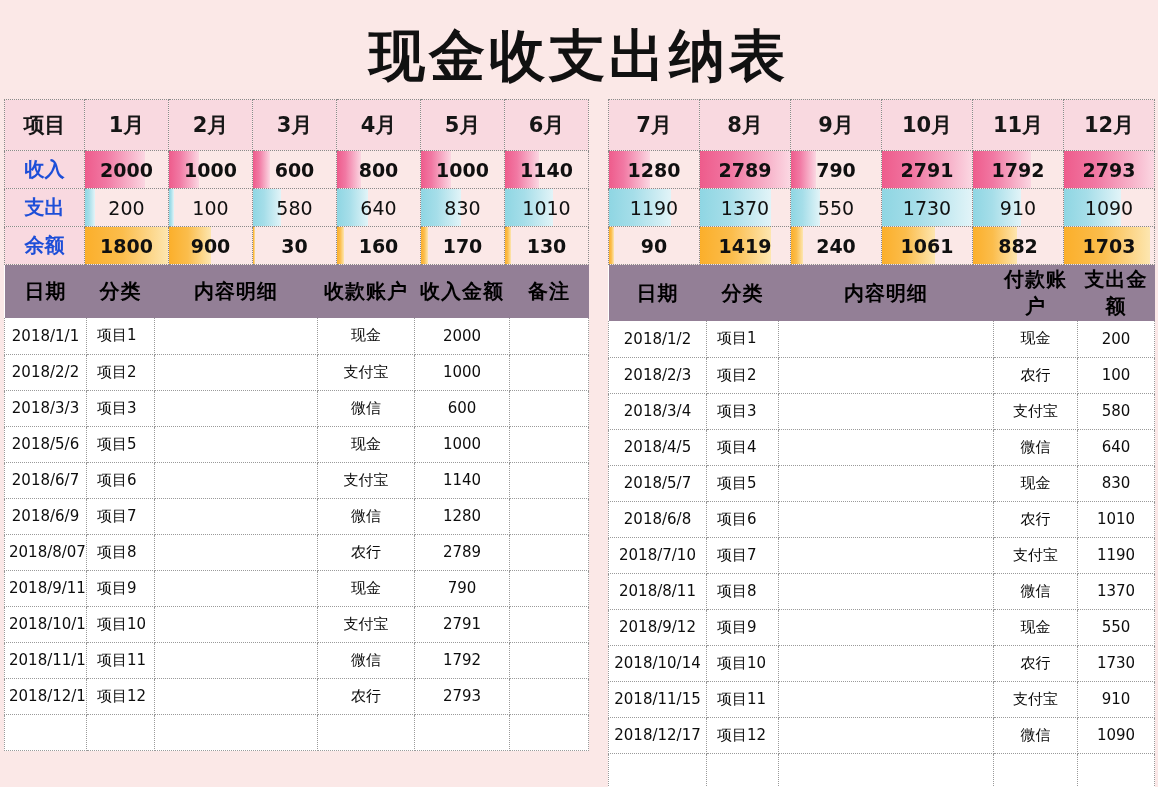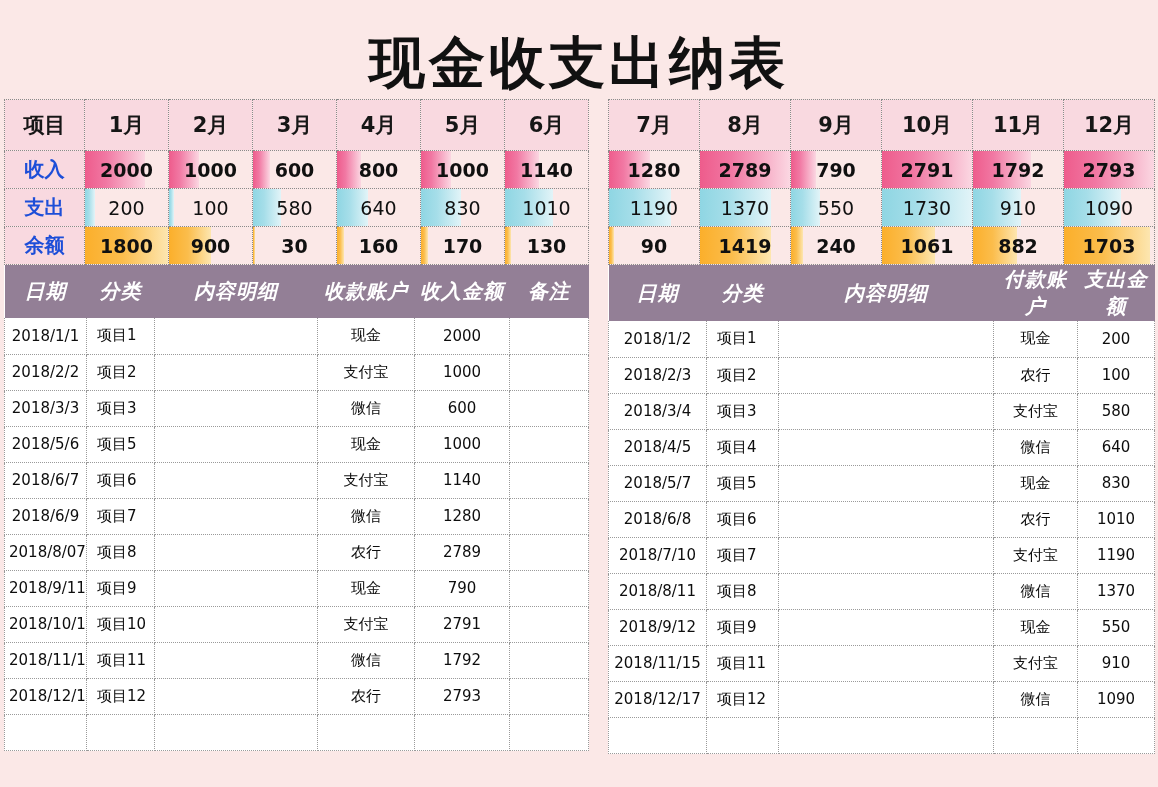--- a/index.html
+++ b/index.html
@@ -19,7 +19,7 @@
   
   .title {
     position: absolute;
-    left: 0; top: 20px;
+    left: 0; top: 13px;
     width: 1158px;
     text-align: center;
     font-family: "DejaVu Serif", "Liberation Serif", serif;

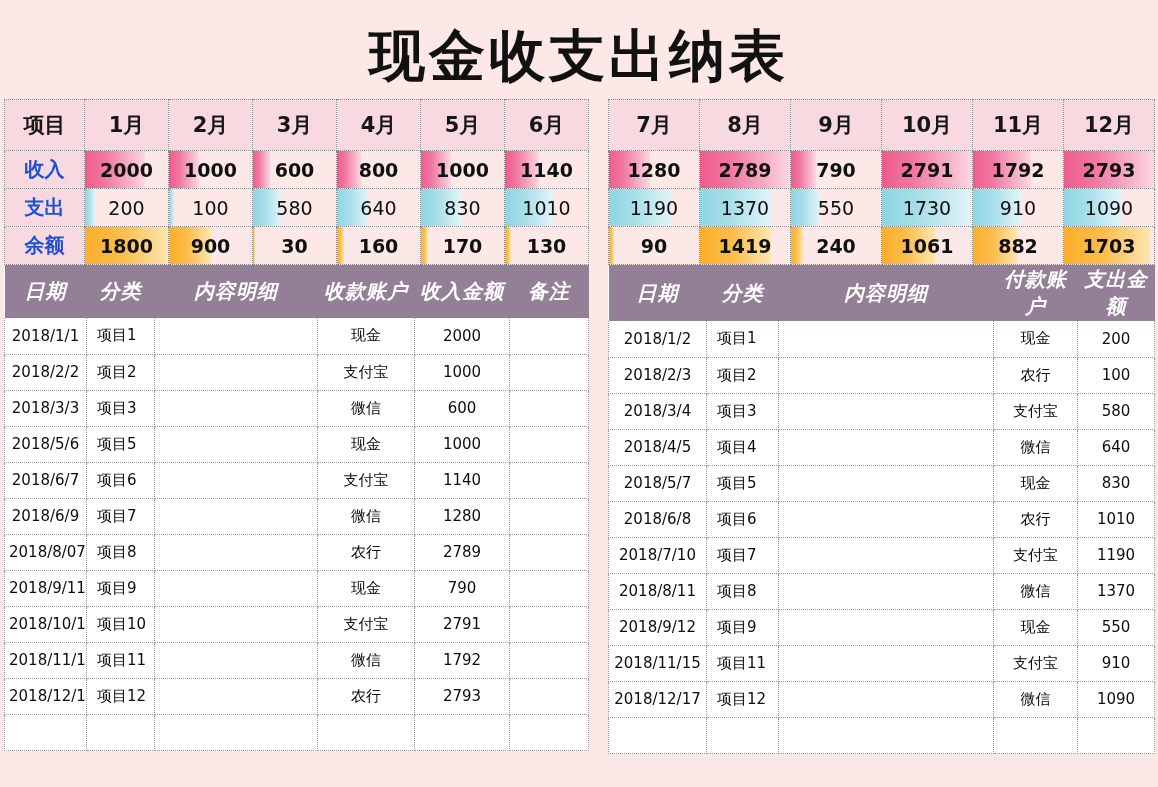--- a/index.html
+++ b/index.html
@@ -101,7 +101,7 @@
 
   .detail th {
     background: #937F96;
-    color: #ffffff;
+    color: #000000;
     font-size: 20px;
     font-weight: 700;
     height: 53px;
@@ -109,7 +109,6 @@
     text-align: center;
     font-family: "DejaVu Sans", "Liberation Sans", sans-serif;
     letter-spacing: 1px;
-    font-style: italic;
   }
   .detail td {
     border: 1px dotted #9a9a9a;

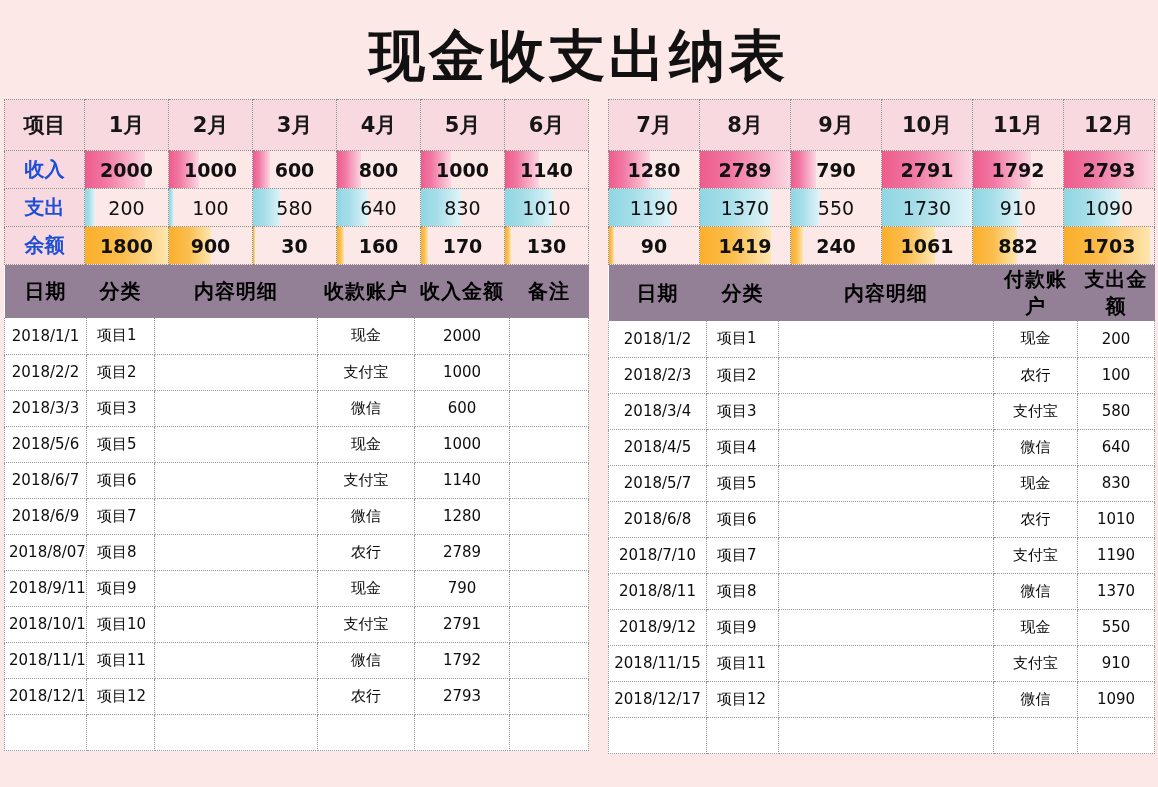--- a/index.html
+++ b/index.html
@@ -610,6 +610,13 @@
           <td class="">550</td>
         </tr>
         <tr>
+          <td class="c-date">2018/10/14</td>
+          <td class="c-cat">项目10</td>
+          <td class=""></td>
+          <td class="">农行</td>
+          <td class="">1730</td>
+        </tr>
+        <tr>
           <td class="c-date">2018/11/15</td>
           <td class="c-cat">项目11</td>
           <td class=""></td>

